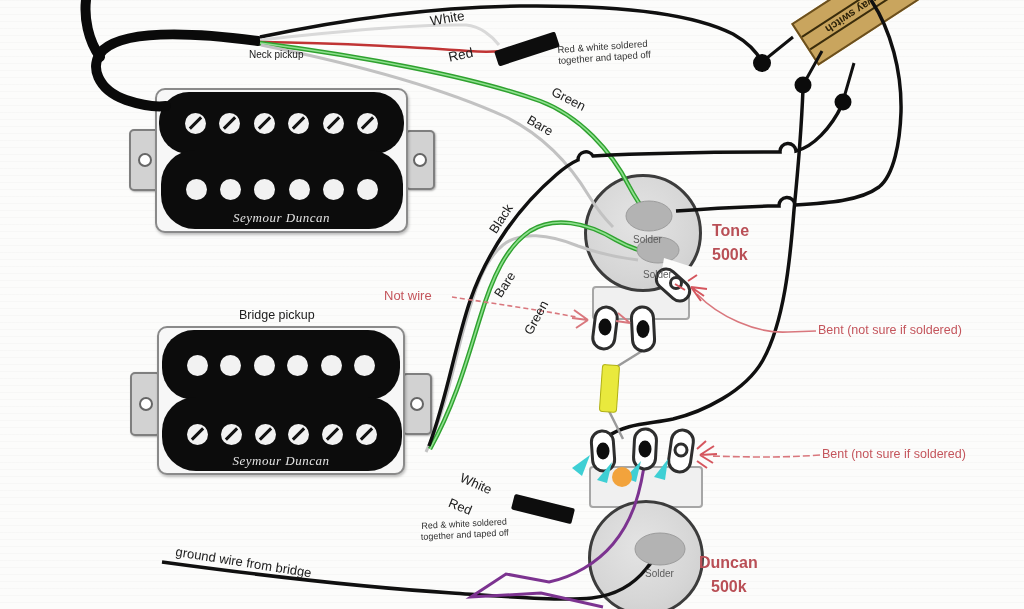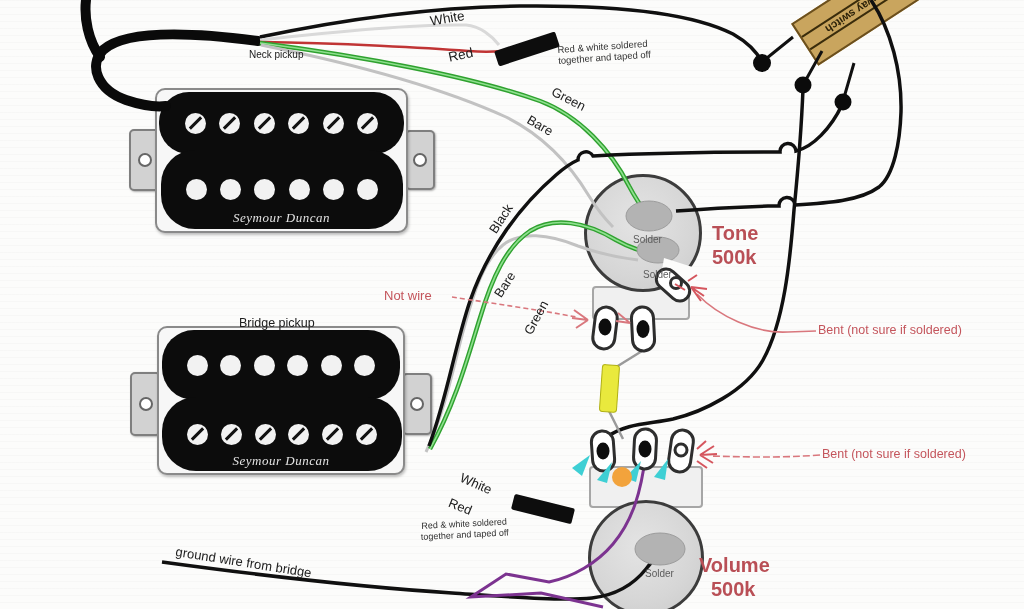--- a/index.html
+++ b/index.html
@@ -28,7 +28,7 @@
   
   .lbl{position:absolute;color:#202020;font-size:13px;white-space:nowrap;transform-origin:left top;}
   .lbl.red{color:#c4555c;}
-  .pot-name{position:absolute;color:#b94f56;font-size:20px;font-weight:600;white-space:nowrap;}
+  .pot-name{position:absolute;color:#b94f56;font-size:16px;font-weight:600;white-space:nowrap;}
   .note{position:absolute;font-size:9.5px;line-height:11px;color:#303030;transform-origin:left top;}
   .solder-lbl{position:absolute;font-size:10px;color:#5c5c5c;white-space:nowrap;margin-top:24px;}
   svg.wires{position:absolute;left:0;top:0;z-index:4;}

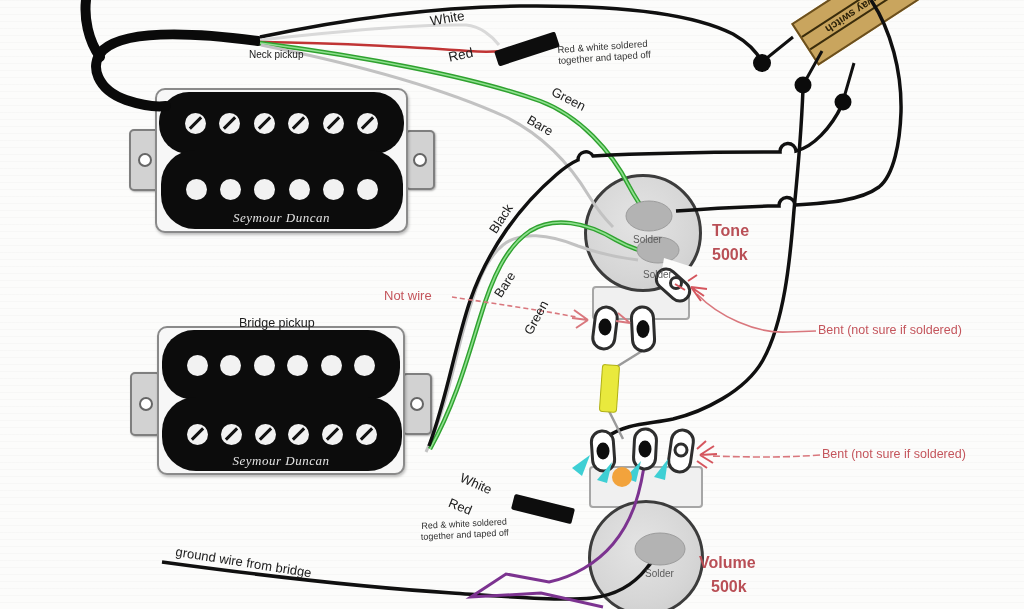--- a/index.html
+++ b/index.html
@@ -180,7 +180,7 @@
   </svg>
 
   <div class="lbl txt" style="left:249px;top:49px;font-size:10px;">Neck pickup</div>
-  <div class="lbl txt" style="left:239px;top:308px;font-size:12.5px;margin-top:8px;">Bridge pickup</div>
+  <div class="lbl txt" style="left:239px;top:308px;font-size:12.5px;">Bridge pickup</div>
 
   <div class="lbl txt" style="left:429px;top:14px;transform:rotate(-10deg);font-size:13.5px;">White</div>
   <div class="lbl txt" style="left:447px;top:50px;transform:rotate(-12deg);font-size:13.5px;">Red</div>

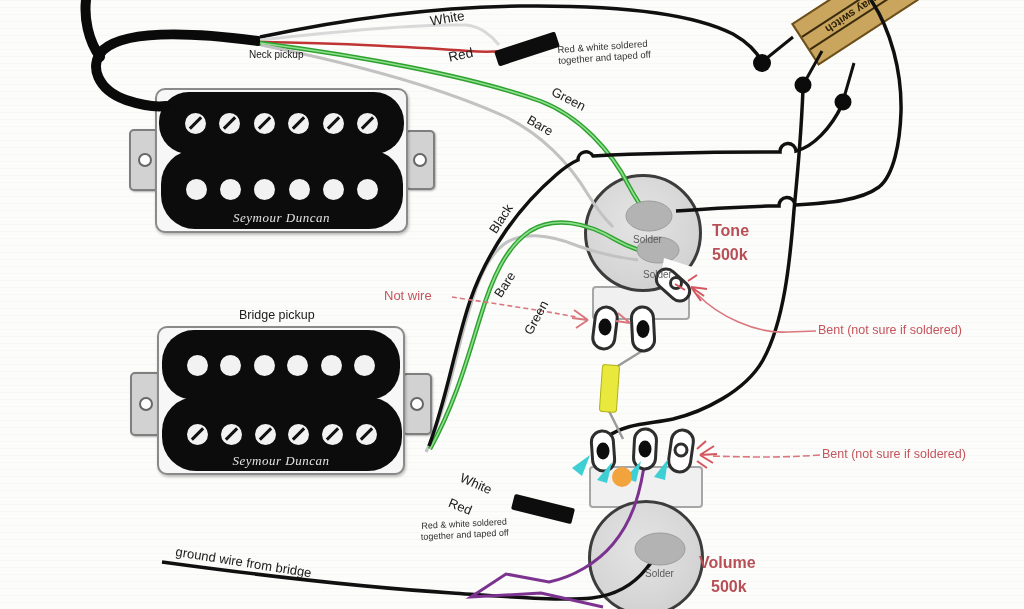--- a/index.html
+++ b/index.html
@@ -202,7 +202,7 @@
 
   <div class="pot-name txt" style="left:712px;top:222px;">Tone</div>
   <div class="pot-name txt" style="left:712px;top:246px;">500k</div>
-  <div class="pot-name txt" style="left:699px;top:554px;">Volume</div>
+  <div class="pot-name txt" style="left:699px;top:554px;">Duncan</div>
   <div class="pot-name txt" style="left:711px;top:578px;">500k</div>
 
   <div class="solder-lbl txt" style="left:633px;top:210px;">Solder</div>

